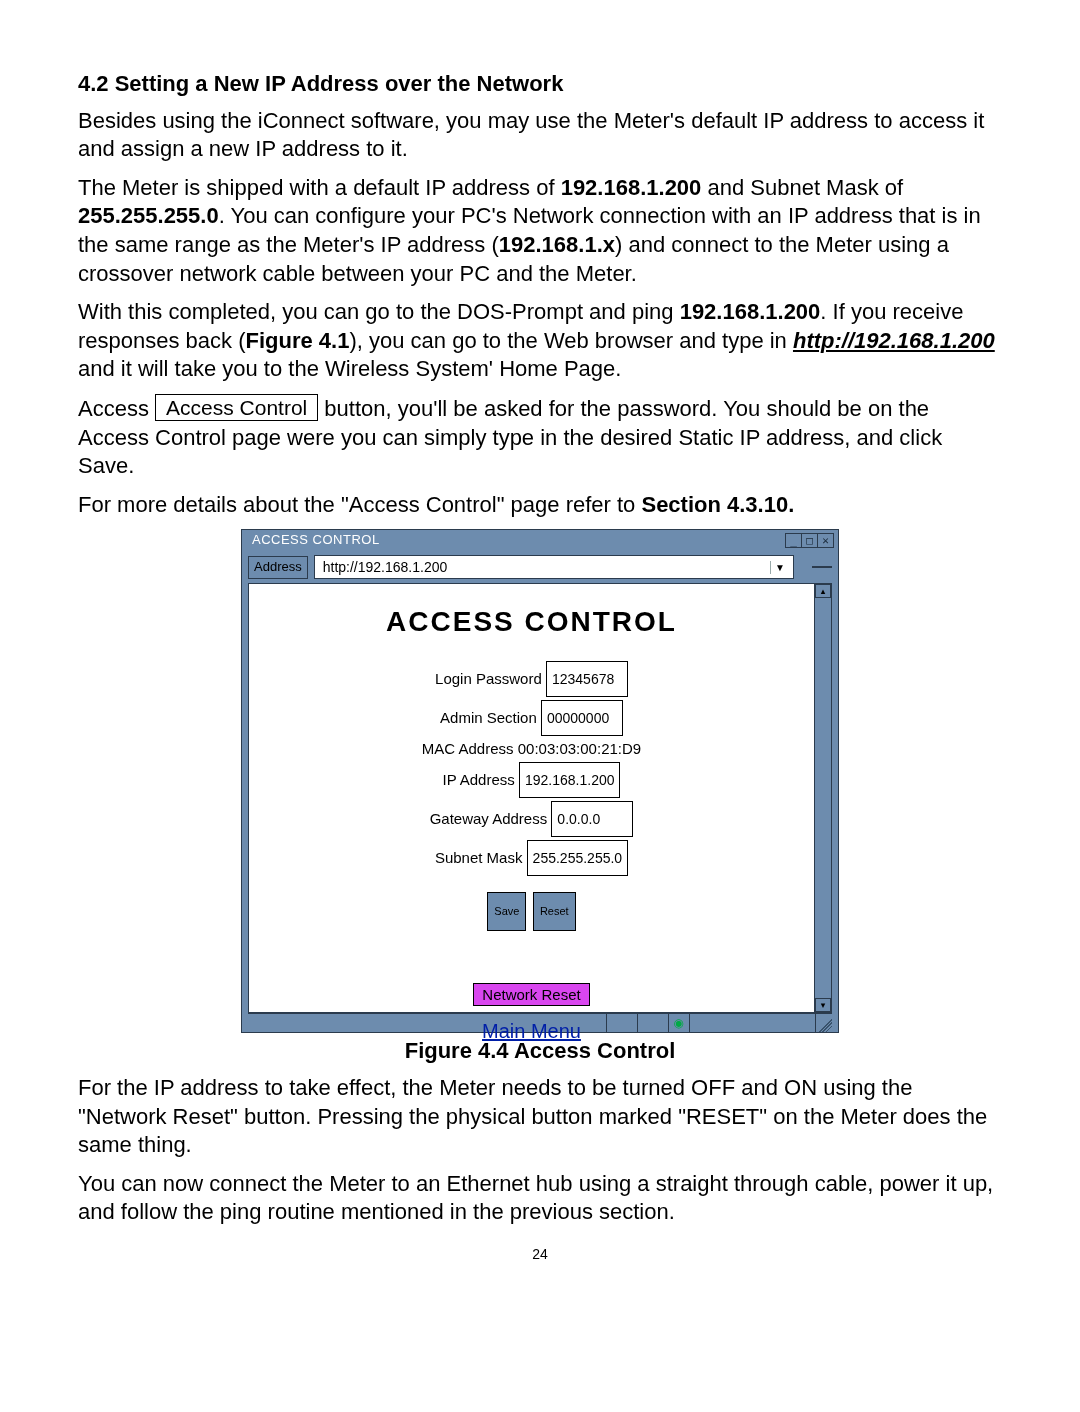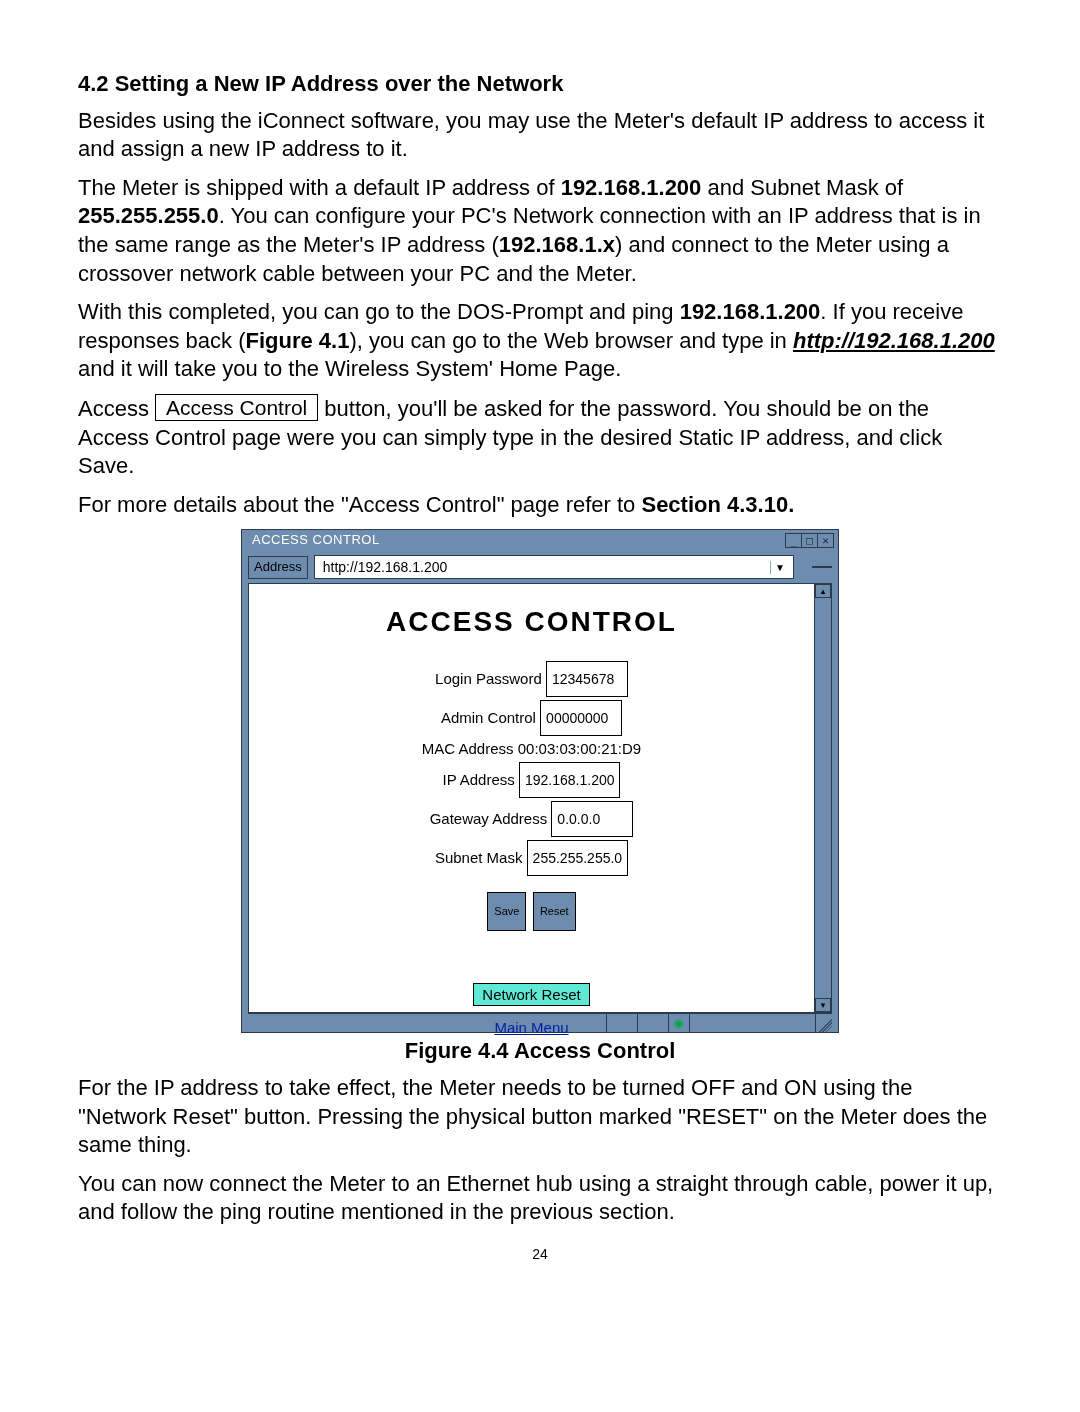--- a/index.html
+++ b/index.html
@@ -244,7 +244,7 @@
             <span class="form-field">12345678</span>
           </div>
           <div class="form-row">
-            <span class="form-label">Admin Control</span>
+            <span class="form-label">Admin Section</span>
             <span class="form-field">00000000</span>
           </div>
           <div class="form-row">

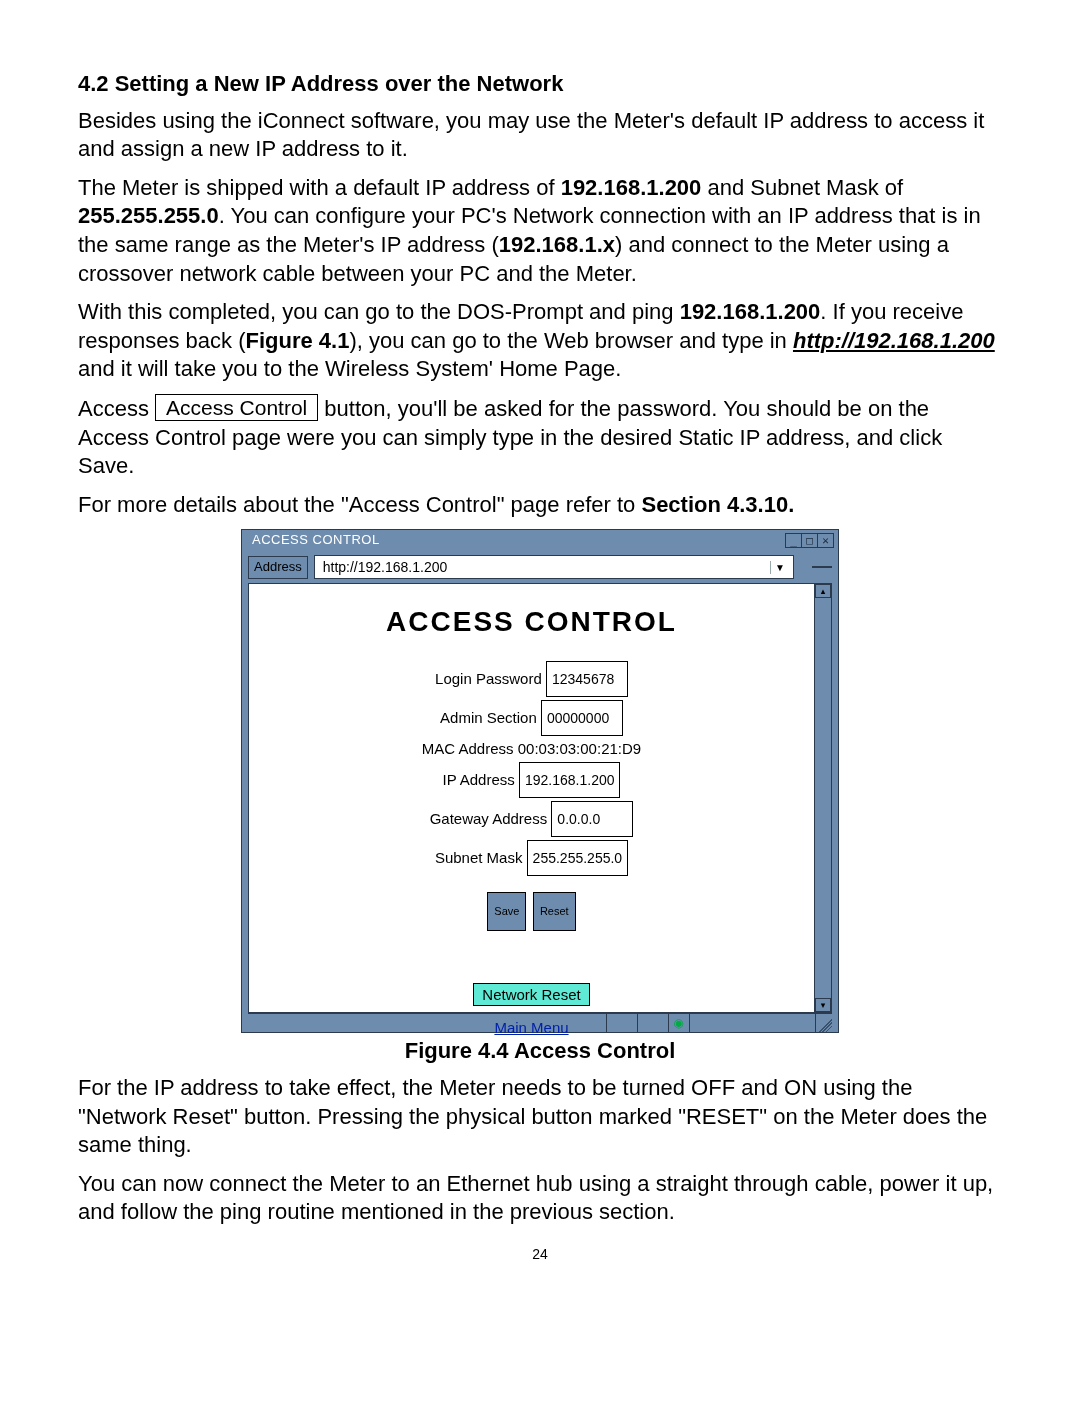--- a/index.html
+++ b/index.html
@@ -156,7 +156,7 @@
   .netreset-btn {
     display: inline-block;
     border: 1px solid #000;
-    background: #5eead4;
+    background: #d946ef;
     padding: 1px 8px;
     font-size: 15px;
     margin-top: 52px;

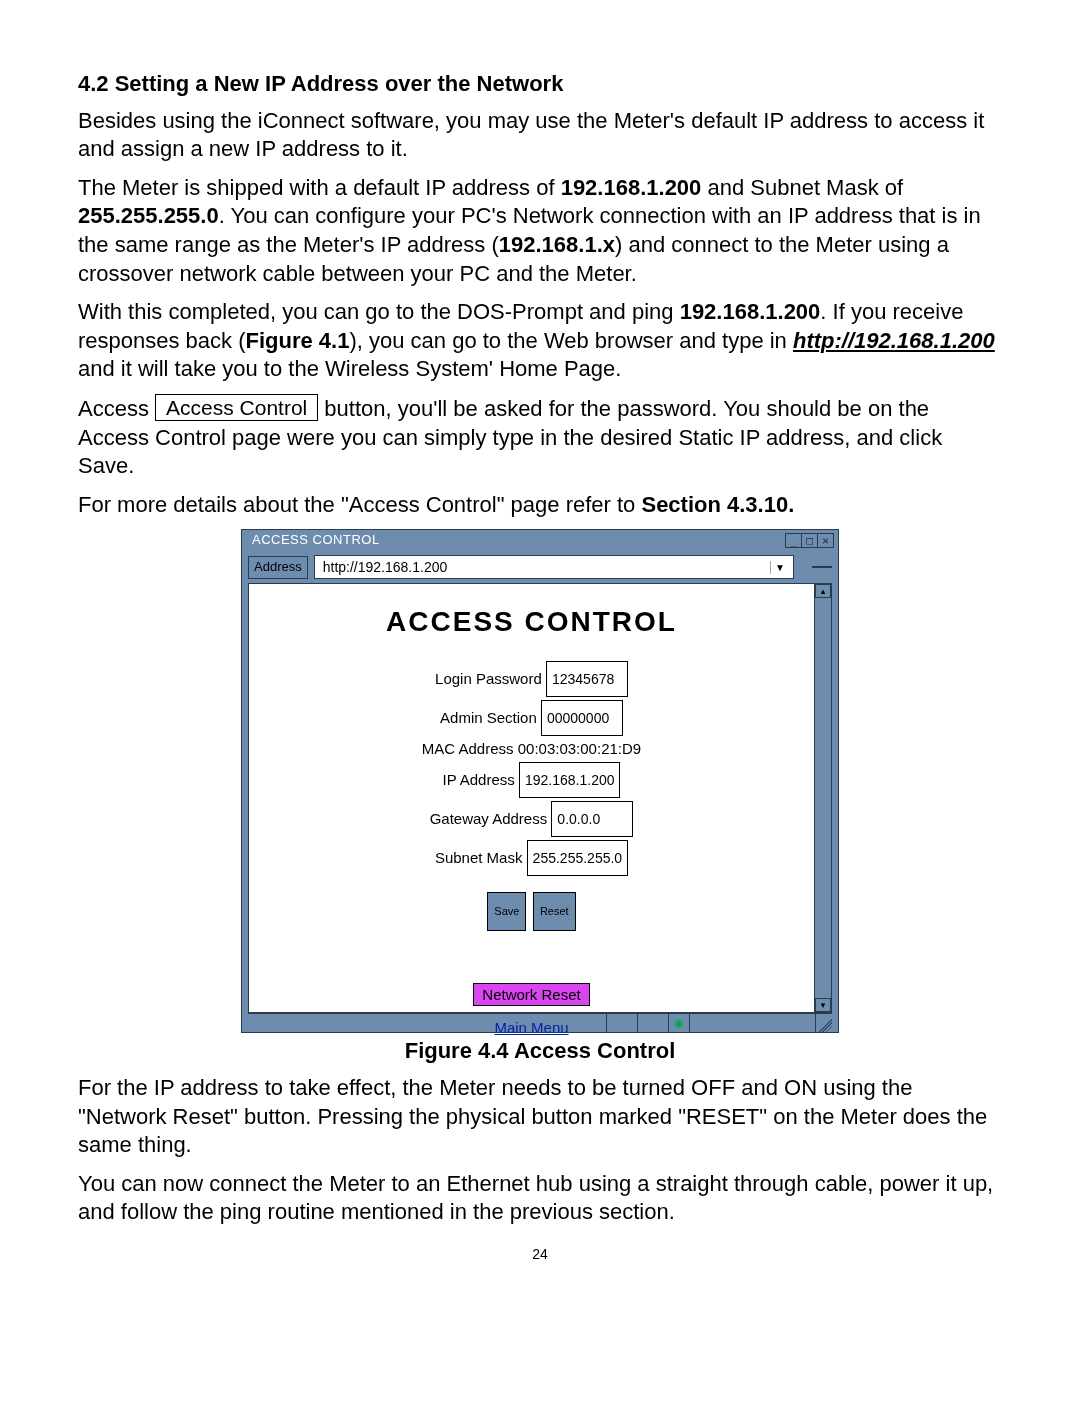--- a/index.html
+++ b/index.html
@@ -166,7 +166,7 @@
     margin-top: 12px;
     color: #001fa8;
     text-decoration: underline;
-    font-size: 15px;
+    font-size: 20px;
   }
   .statusbar {
     height: 18px;

